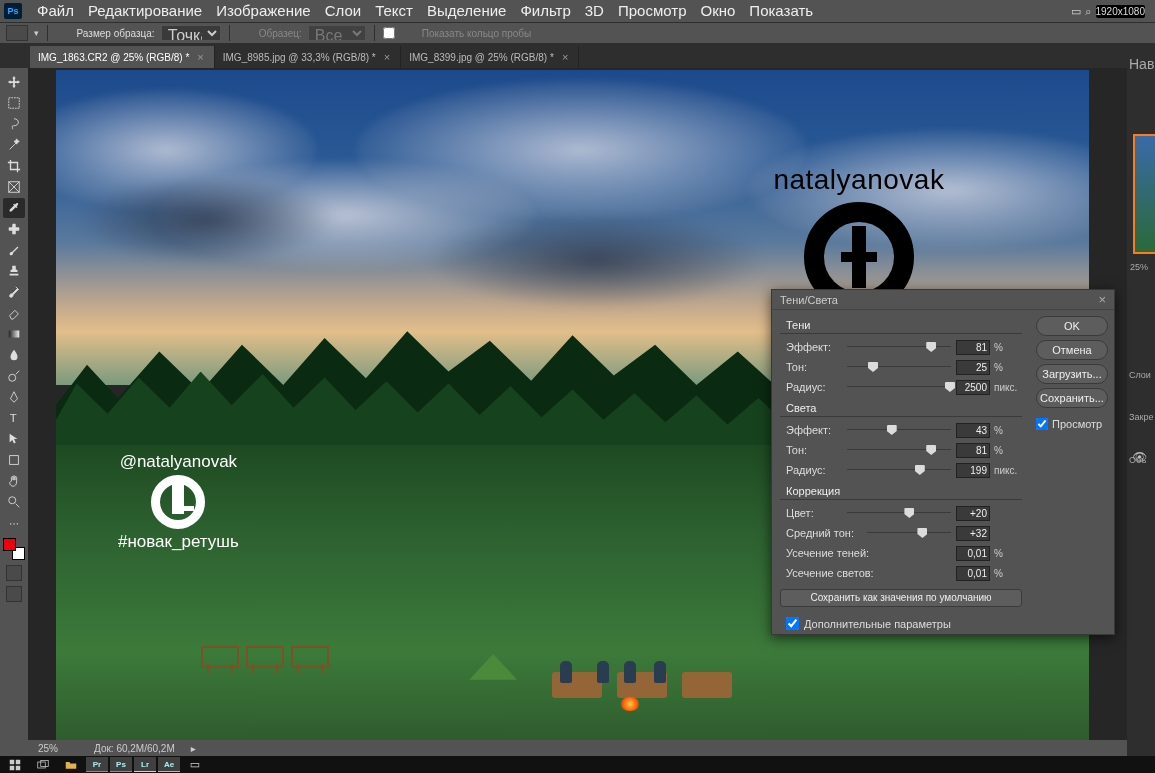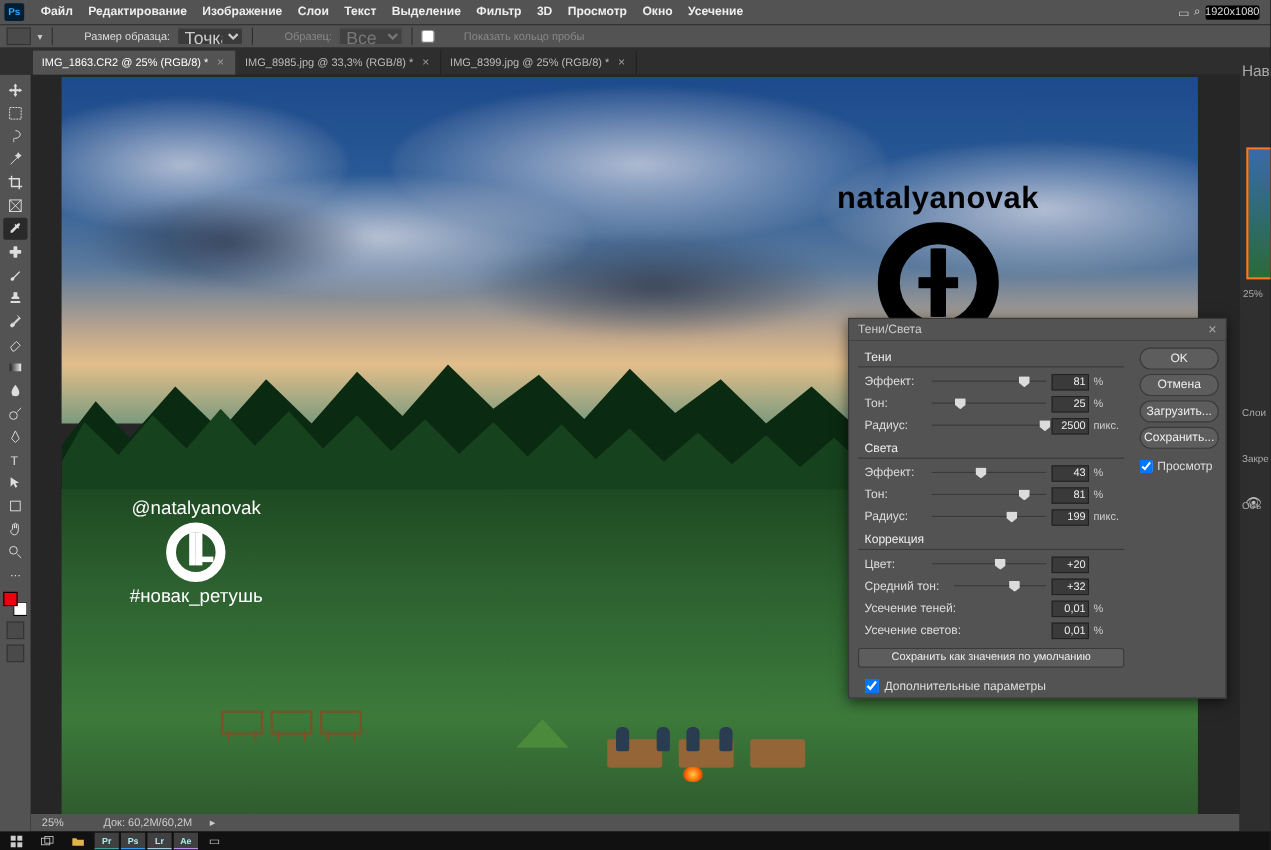--- a/index.html
+++ b/index.html
@@ -8,7 +8,7 @@
 
 .menubar { height: 22px; background: #535353; display: flex; align-items: center; padding: 0 4px; }
 .ps-icon { width: 18px; height: 16px; background: #001e36; color: #31a8ff; border-radius: 2px; font-size: 9px; font-weight: bold; display: flex; align-items: center; justify-content: center; margin-right: 8px; }
-.menu-item { padding: 0 7px; font-size: 11px; line-height: 22px; color: #eee; cursor: default; font-weight: bold; }
+.menu-item { padding: 0 7px; font-size: 15px; line-height: 22px; color: #eee; cursor: default; }
 .menubar-right { margin-left: auto; display: flex; align-items: center; gap: 4px; padding-right: 6px; }
 .mb-label { font-size: 10px; color: #ddd; background: #000; padding: 1px 0; border-radius: 2px; }
 

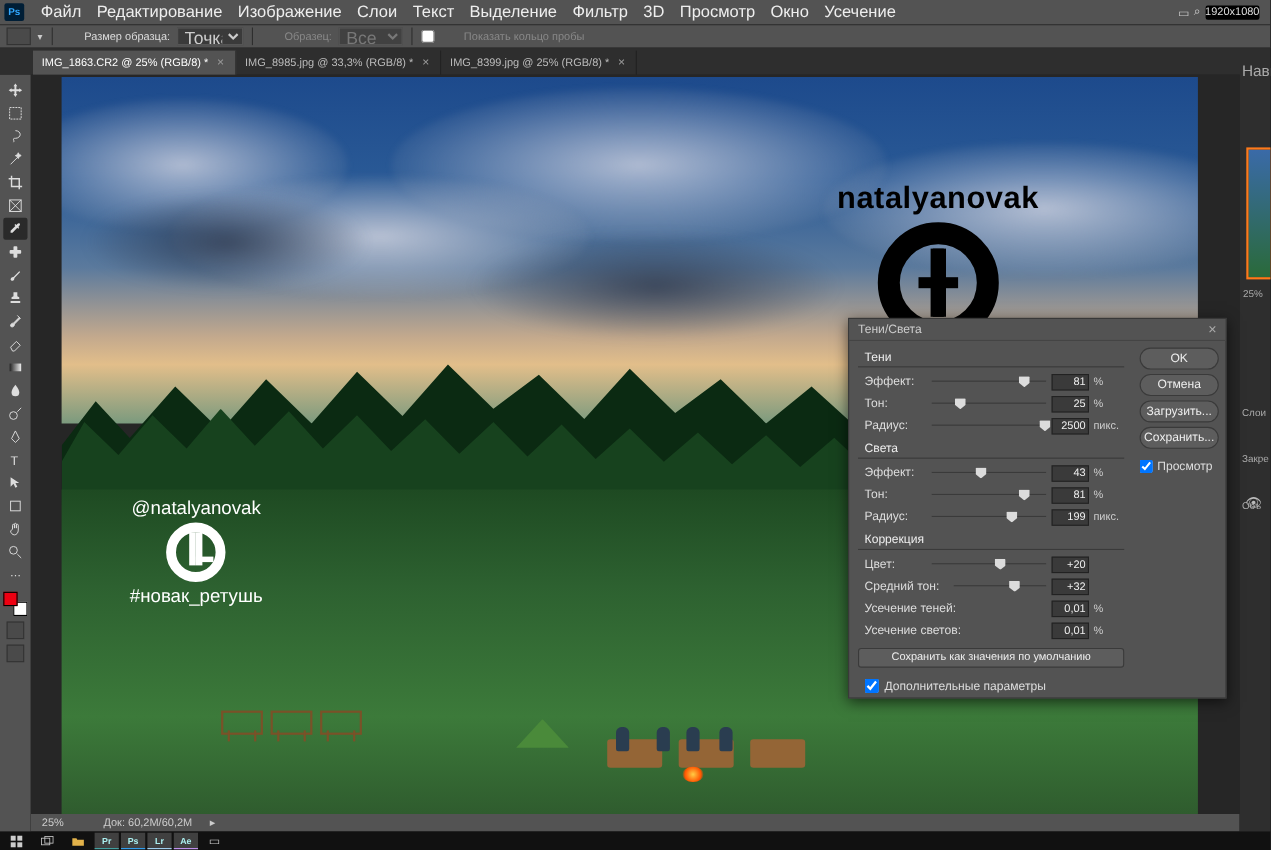--- a/index.html
+++ b/index.html
@@ -142,7 +142,7 @@
   <div class="menu-item">3D</div>
   <div class="menu-item">Просмотр</div>
   <div class="menu-item">Окно</div>
-  <div class="menu-item">Усечение</div>
+  <div class="menu-item">Показать</div>
   <div class="menubar-right">
     <span>▭</span>
     <span>⌕</span>

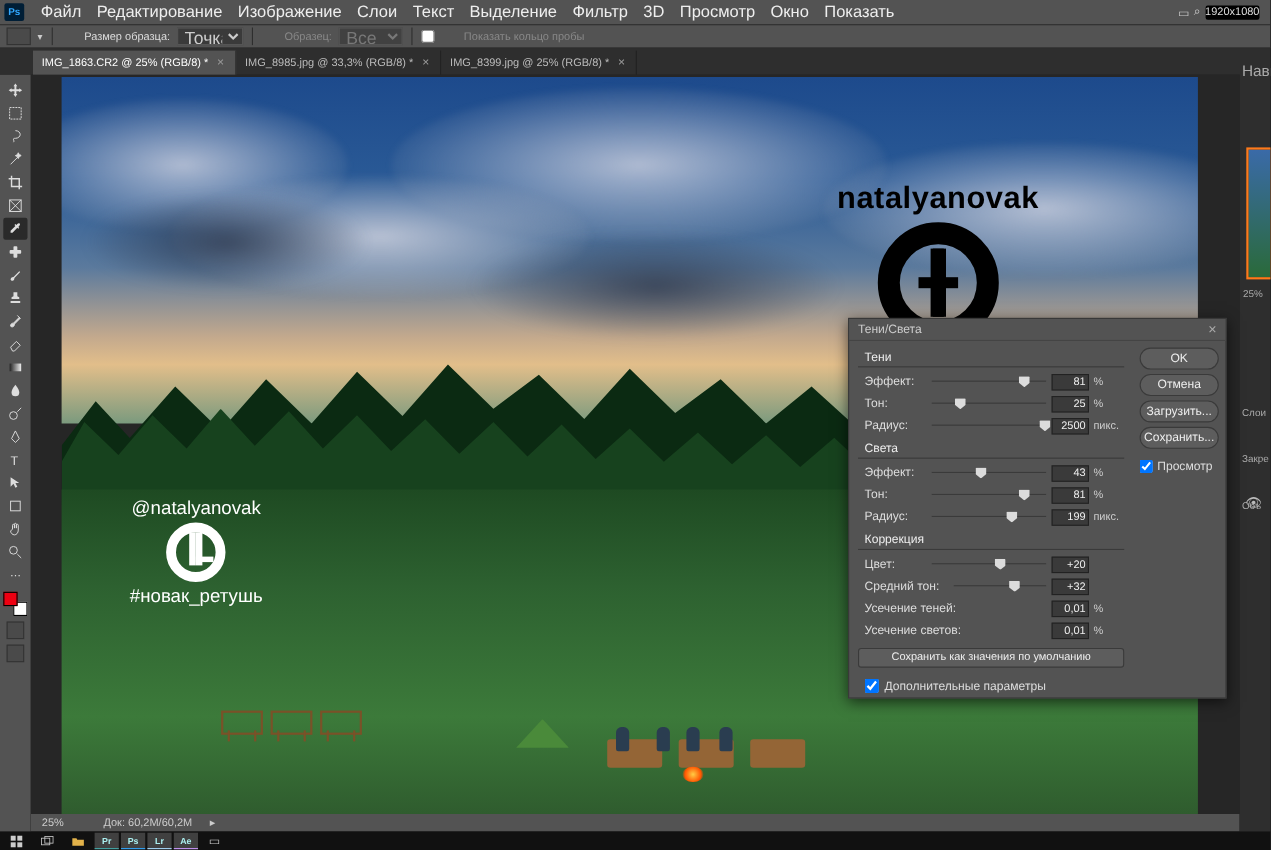--- a/index.html
+++ b/index.html
@@ -68,7 +68,7 @@
 .tent{position:absolute; bottom:9%; left:40%; width:48px; height:26px; background:#4a8a3a; clip-path:polygon(0 100%,50% 0,100% 100%);}
 
 
-.wm-top { position: absolute; top: 14%; right: 14%; color: #000; text-align: center; font-weight: 700; font-size: 26px; letter-spacing: 0.5px; }
+.wm-top { position: absolute; top: 14%; right: 14%; color: #000; text-align: center; font-weight: 400; font-size: 26px; letter-spacing: 0.5px; }
 .wm-top .big { font-size: 28px; }
 .wm-top .logo { width: 110px; height: 110px; border: 20px solid #000; border-radius: 50%; margin: 6px auto; position: relative; display:flex; align-items:center; justify-content:center;}
 .wm-top .logo::before { content:""; position:absolute; width:12px; height:62px; background:#000; left:30px;}

